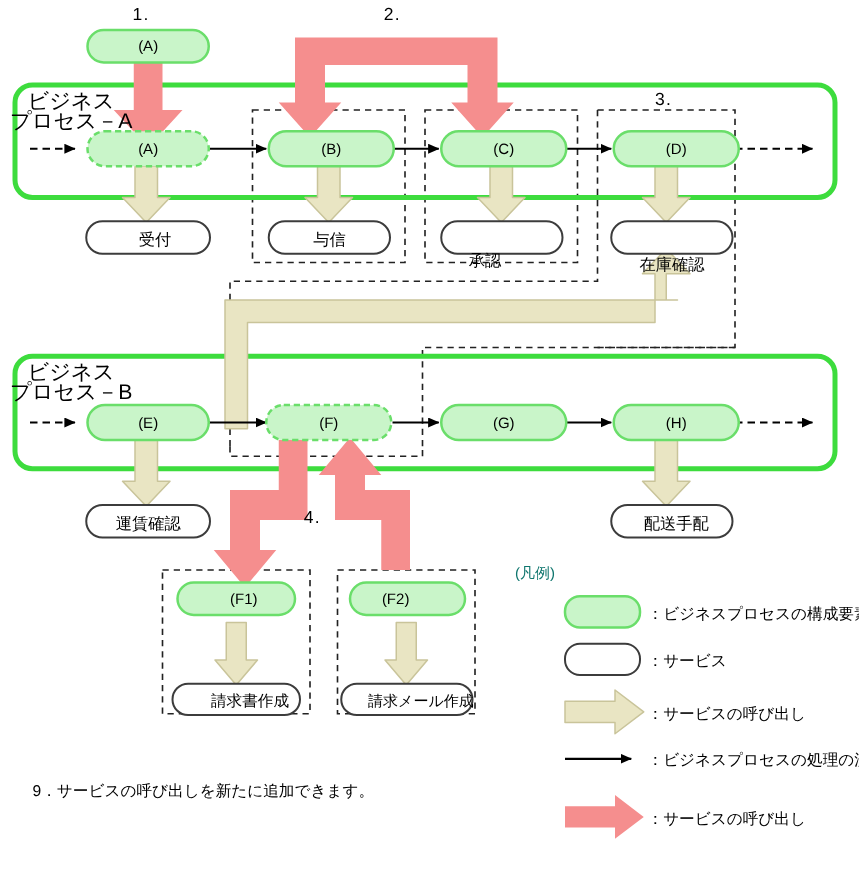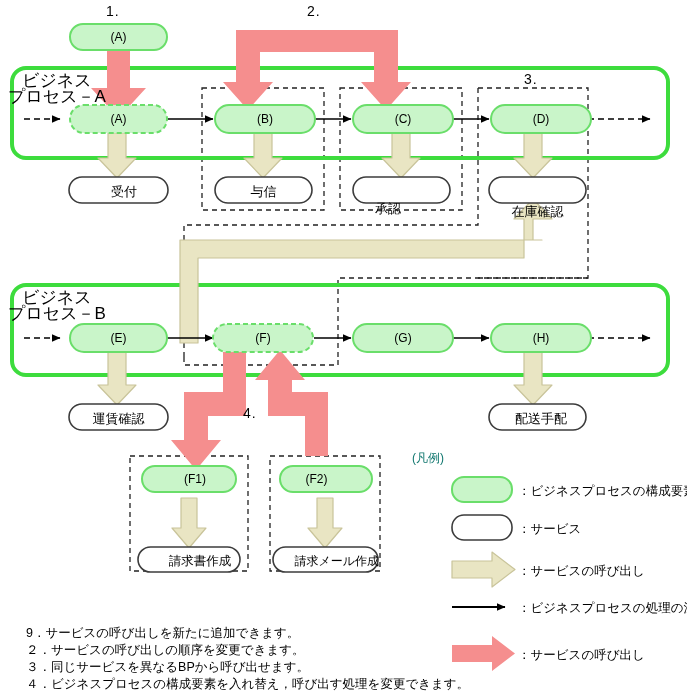--- a/index.html
+++ b/index.html
@@ -196,7 +196,6 @@
   <div class="txt legend-text" style="left:518px;top:647px;">：サービスの呼び出し</div>
 
   <div class="txt note-text" style="left:26px;top:625px;">9．サービスの呼び出しを新たに追加できます。</div>
-  <div class="txt note-text" style="left:26px;top:642px;">２．サービスの呼び出しの順序を変更できます。</div>
   <div class="txt note-text" style="left:26px;top:659px;">３．同じサービスを異なるBPから呼び出せます。</div>
   <div class="txt note-text" style="left:26px;top:676px;">４．ビジネスプロセスの構成要素を入れ替え，呼び出す処理を変更できます。</div>
 

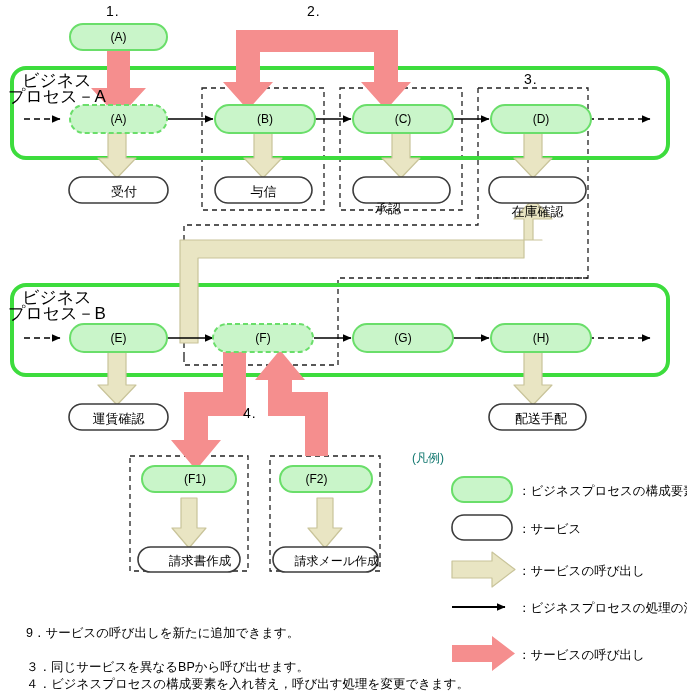--- a/index.html
+++ b/index.html
@@ -196,7 +196,6 @@
   <div class="txt legend-text" style="left:518px;top:647px;">：サービスの呼び出し</div>
 
   <div class="txt note-text" style="left:26px;top:625px;">9．サービスの呼び出しを新たに追加できます。</div>
-  <div class="txt note-text" style="left:26px;top:659px;">３．同じサービスを異なるBPから呼び出せます。</div>
   <div class="txt note-text" style="left:26px;top:676px;">４．ビジネスプロセスの構成要素を入れ替え，呼び出す処理を変更できます。</div>
 
 </div>

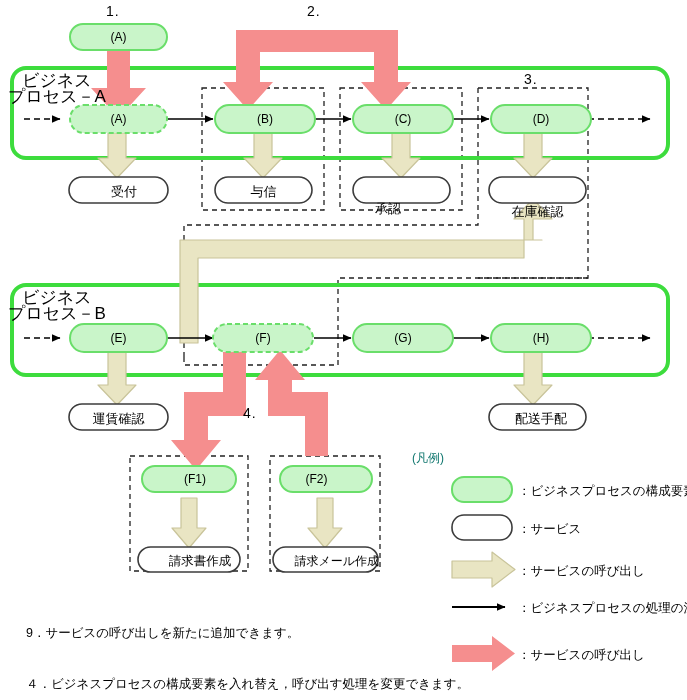--- a/index.html
+++ b/index.html
@@ -196,7 +196,6 @@
   <div class="txt legend-text" style="left:518px;top:647px;">：サービスの呼び出し</div>
 
   <div class="txt note-text" style="left:26px;top:625px;">9．サービスの呼び出しを新たに追加できます。</div>
-  <div class="txt note-text" style="left:26px;top:676px;">４．ビジネスプロセスの構成要素を入れ替え，呼び出す処理を変更できます。</div>
 
 </div>
 

